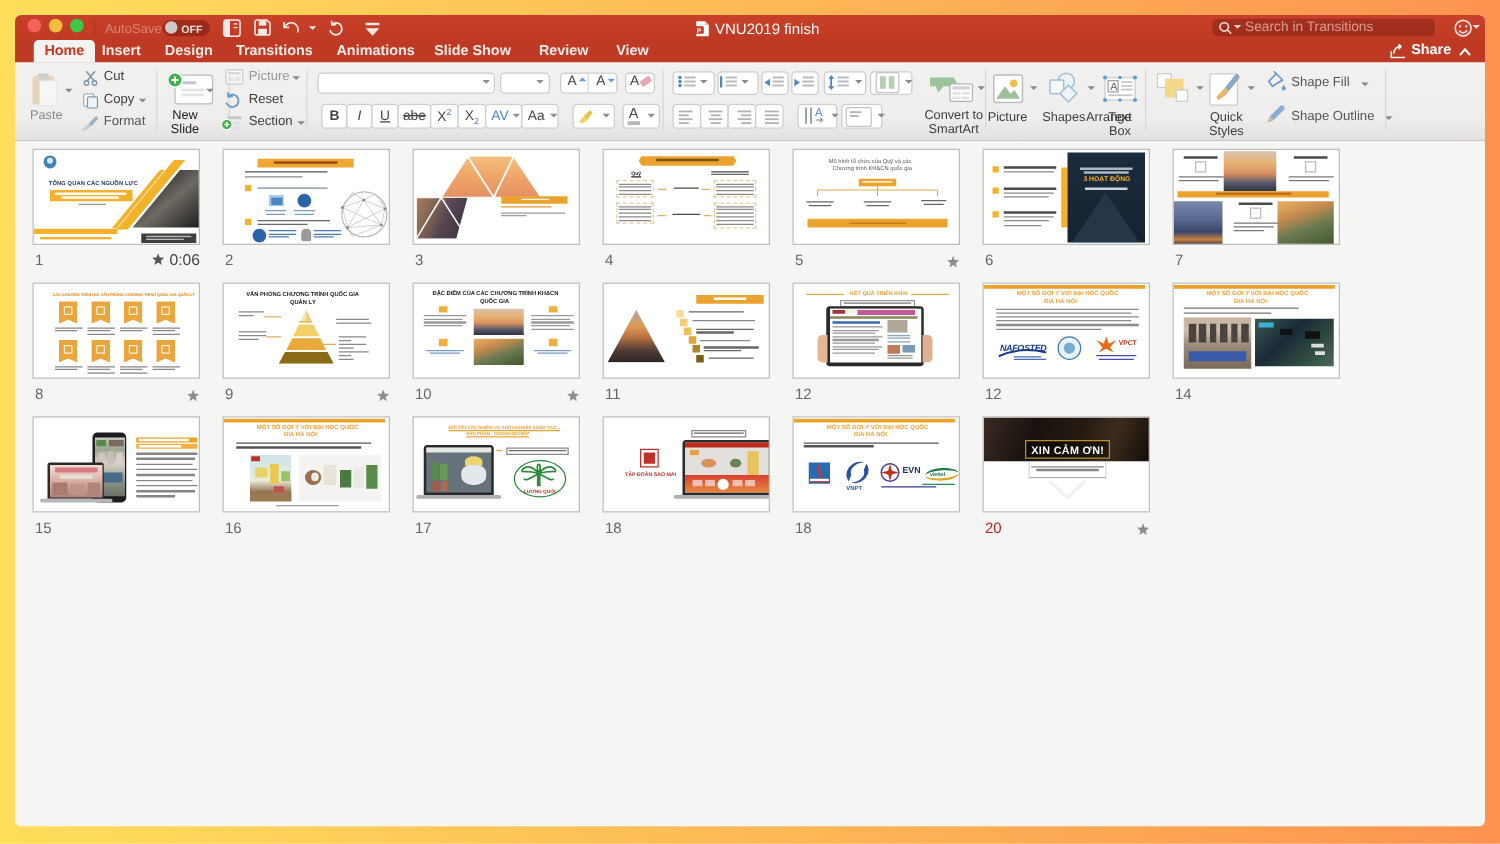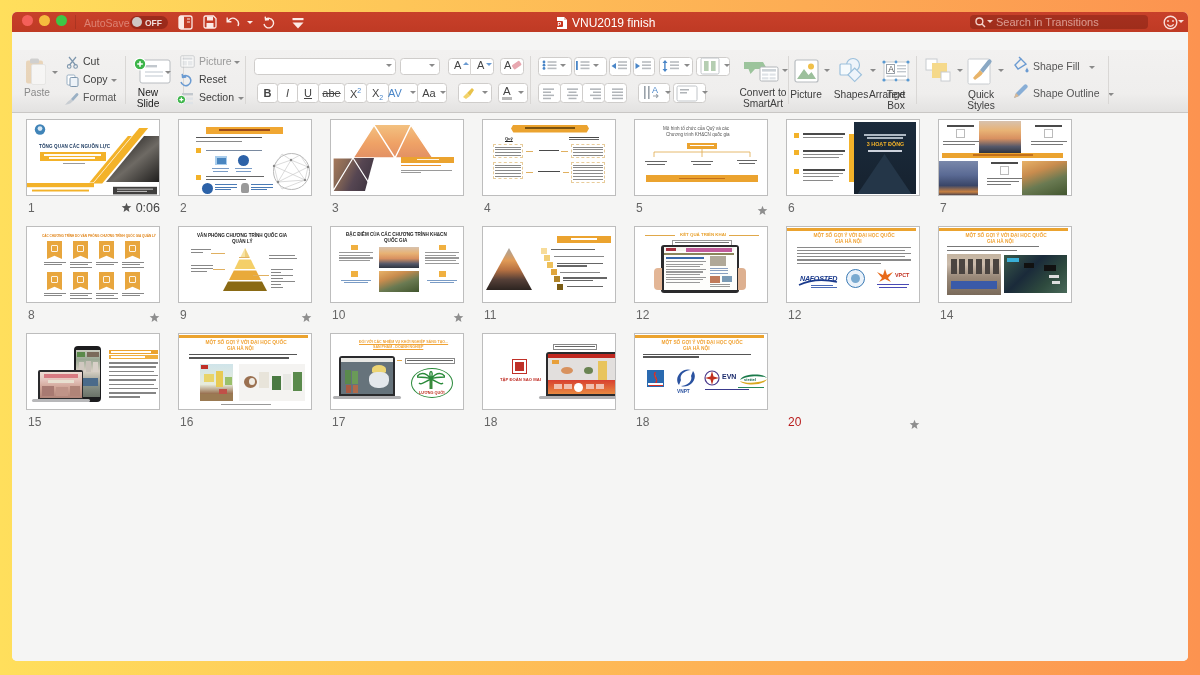--- a/index.html
+++ b/index.html
@@ -87,6 +87,24 @@
     <div class="dd" style="left:1166px;top:8px;border-top-color:#f8ded8;"></div>
   </div>
 
+  <div id="tabrow">
+    <div style="position:absolute;left:15px;top:0;width:49px;height:18px;background:#f4f3f2;border-radius:4px 4px 0 0"></div>
+    <div class="tab" style="left:15px;width:49px;color:#c5361d;">Home</div>
+    <div class="tab" style="left:61px;width:48px;">Insert</div>
+    <div class="tab" style="left:111px;width:56px;">Design</div>
+    <div class="tab" style="left:168px;width:79px;">Transitions</div>
+    <div class="tab" style="left:248px;width:81px;">Animations</div>
+    <div class="tab" style="left:331px;width:70px;">Slide Show</div>
+    <div class="tab" style="left:409px;width:60px;">Review</div>
+    <div class="tab" style="left:468px;width:52px;">View</div>
+    <svg style="position:absolute;left:1100px;top:3px" width="13" height="12" viewBox="0 0 13 12">
+      <path d="M1 6 L1 11 L12 11 M3 8 C3 4 6 2 9 2 M9 2 L6.6 0.6 M9 2 L7 4.4" fill="none" stroke="#fff" stroke-width="1.3"></path>
+    </svg>
+    <div style="position:absolute;left:1117px;top:2px;font-size:11.5px;font-weight:bold;color:#fff">Share</div>
+    <svg style="position:absolute;left:1155px;top:6px" width="10" height="7" viewBox="0 0 10 7">
+      <path d="M1 6 L5 1.5 L9 6" fill="none" stroke="#fff" stroke-width="1.6"></path>
+    </svg>
+  </div>
 
   <div id="ribbon">
 <svg style="position:absolute;left:13px;top:8px;opacity:.55" width="22" height="28" viewBox="0 0 22 28">

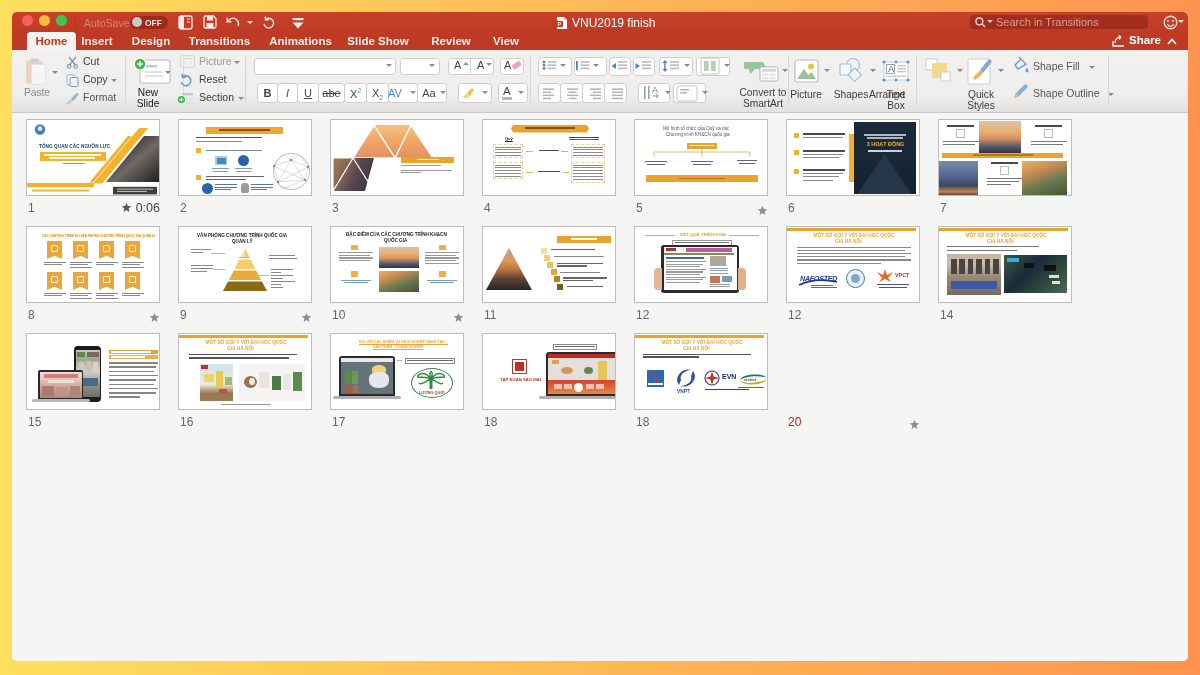--- a/index.html
+++ b/index.html
@@ -193,7 +193,7 @@
       <div class="rbtn" style="left:354px;top:33px;width:23px;height:20px;"></div>
       <div style="position:absolute;left:354px;top:36.5px;width:23px;height:13px;font-size:11px;color:#444;text-align:center;">X<sub style="font-size:7px;color:#4a86c8">2</sub></div>
       <div class="rbtn" style="left:376px;top:33px;width:30px;height:20px;"></div>
-      <div style="position:absolute;left:376px;top:36.5px;width:24px;height:13px;font-size:11px;color:#444;"><span style="color:#4a86c8">AV</span></div>
+      <div style="position:absolute;left:376px;top:36.5px;width:24px;height:13px;font-size:11px;color:#444;text-align:center;"><span style="color:#4a86c8">AV</span></div>
       <div class="rbtn" style="left:405px;top:33px;width:30px;height:20px;"></div>
       <div style="position:absolute;left:405px;top:36.5px;width:24px;height:13px;font-size:11px;color:#444;text-align:center;">Aa</div>
       <div class="dd" style="left:398px;top:41px;"></div>

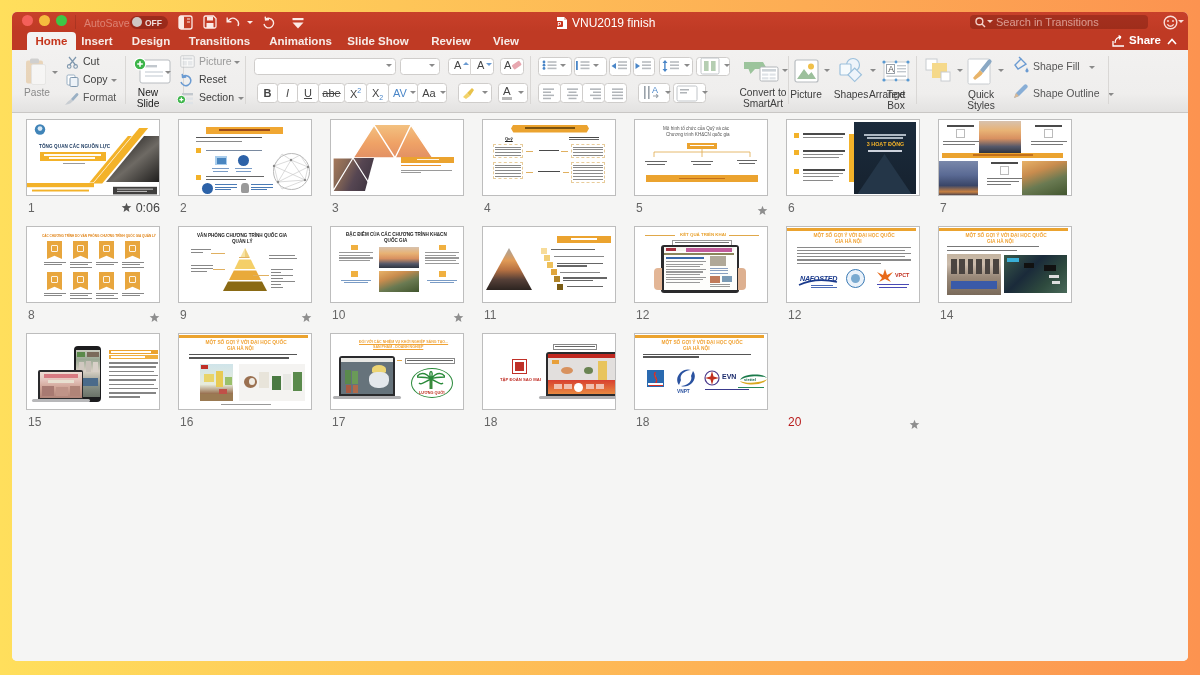--- a/index.html
+++ b/index.html
@@ -925,6 +925,19 @@
         <div style="position:absolute;left:103px;top:53px;width:26px;height:1.2px;background:#2a8a5a;"></div>
       </div>
 <div style="position:absolute;left:624px;top:302px;font-size:12px;color:#666;white-space:nowrap;">18</div>
+<div class="slide" style="left:774px;top:220px;">
+        <div style="position:absolute;left:0;top:0;width:134px;height:34.5px;background:linear-gradient(110deg,#3a2a22 0%,#18120e 30%,#241a12 55%,#3c2c1c 75%,#100c08 100%)"></div>
+        <div style="position:absolute;left:33px;top:18px;width:68px;height:15px;border:1.4px solid #b8912f;background:rgba(10,8,6,.55)"></div>
+        <div style="position:absolute;left:38px;top:20.5px;font-size:8.6px;color:#fff;white-space:nowrap;font-weight:bold;letter-spacing:.3px">XIN CẢM ƠN!</div>
+        <div style="position:absolute;left:38px;top:38.5px;width:58px;height:1.3px;background:#888;"></div>
+        <div style="position:absolute;left:42px;top:41.3px;width:50px;height:1.3px;background:#888;"></div>
+        <svg style="position:absolute;left:36px;top:35px" width="62" height="14" viewBox="0 0 62 14">
+          <path d="M0 0 L0 13 L62 13 L62 0" fill="none" stroke="#b0b0b0" stroke-width="1"></path>
+        </svg>
+        <svg style="position:absolute;left:52px;top:50px" width="30" height="16" viewBox="0 0 30 16">
+          <path d="M1 1 L15 14 L29 1" fill="none" stroke="#f1f1ef" stroke-width="2.5"></path>
+        </svg>
+      </div>
 <div style="position:absolute;left:776px;top:302px;font-size:12px;color:#b91c1c;white-space:nowrap;">20</div>
 <div style="position:absolute;left:774px;top:302px;width:134px;text-align:right"><svg width="11" height="11" viewBox="0 0 24 24" style="vertical-align:-1px">
           <path d="M12 1.5 L14.8 8.6 L22.5 9.2 L16.6 14.2 L18.4 21.7 L12 17.6 L5.6 21.7 L7.4 14.2 L1.5 9.2 L9.2 8.6 Z" fill="#8e8e8e"></path>

